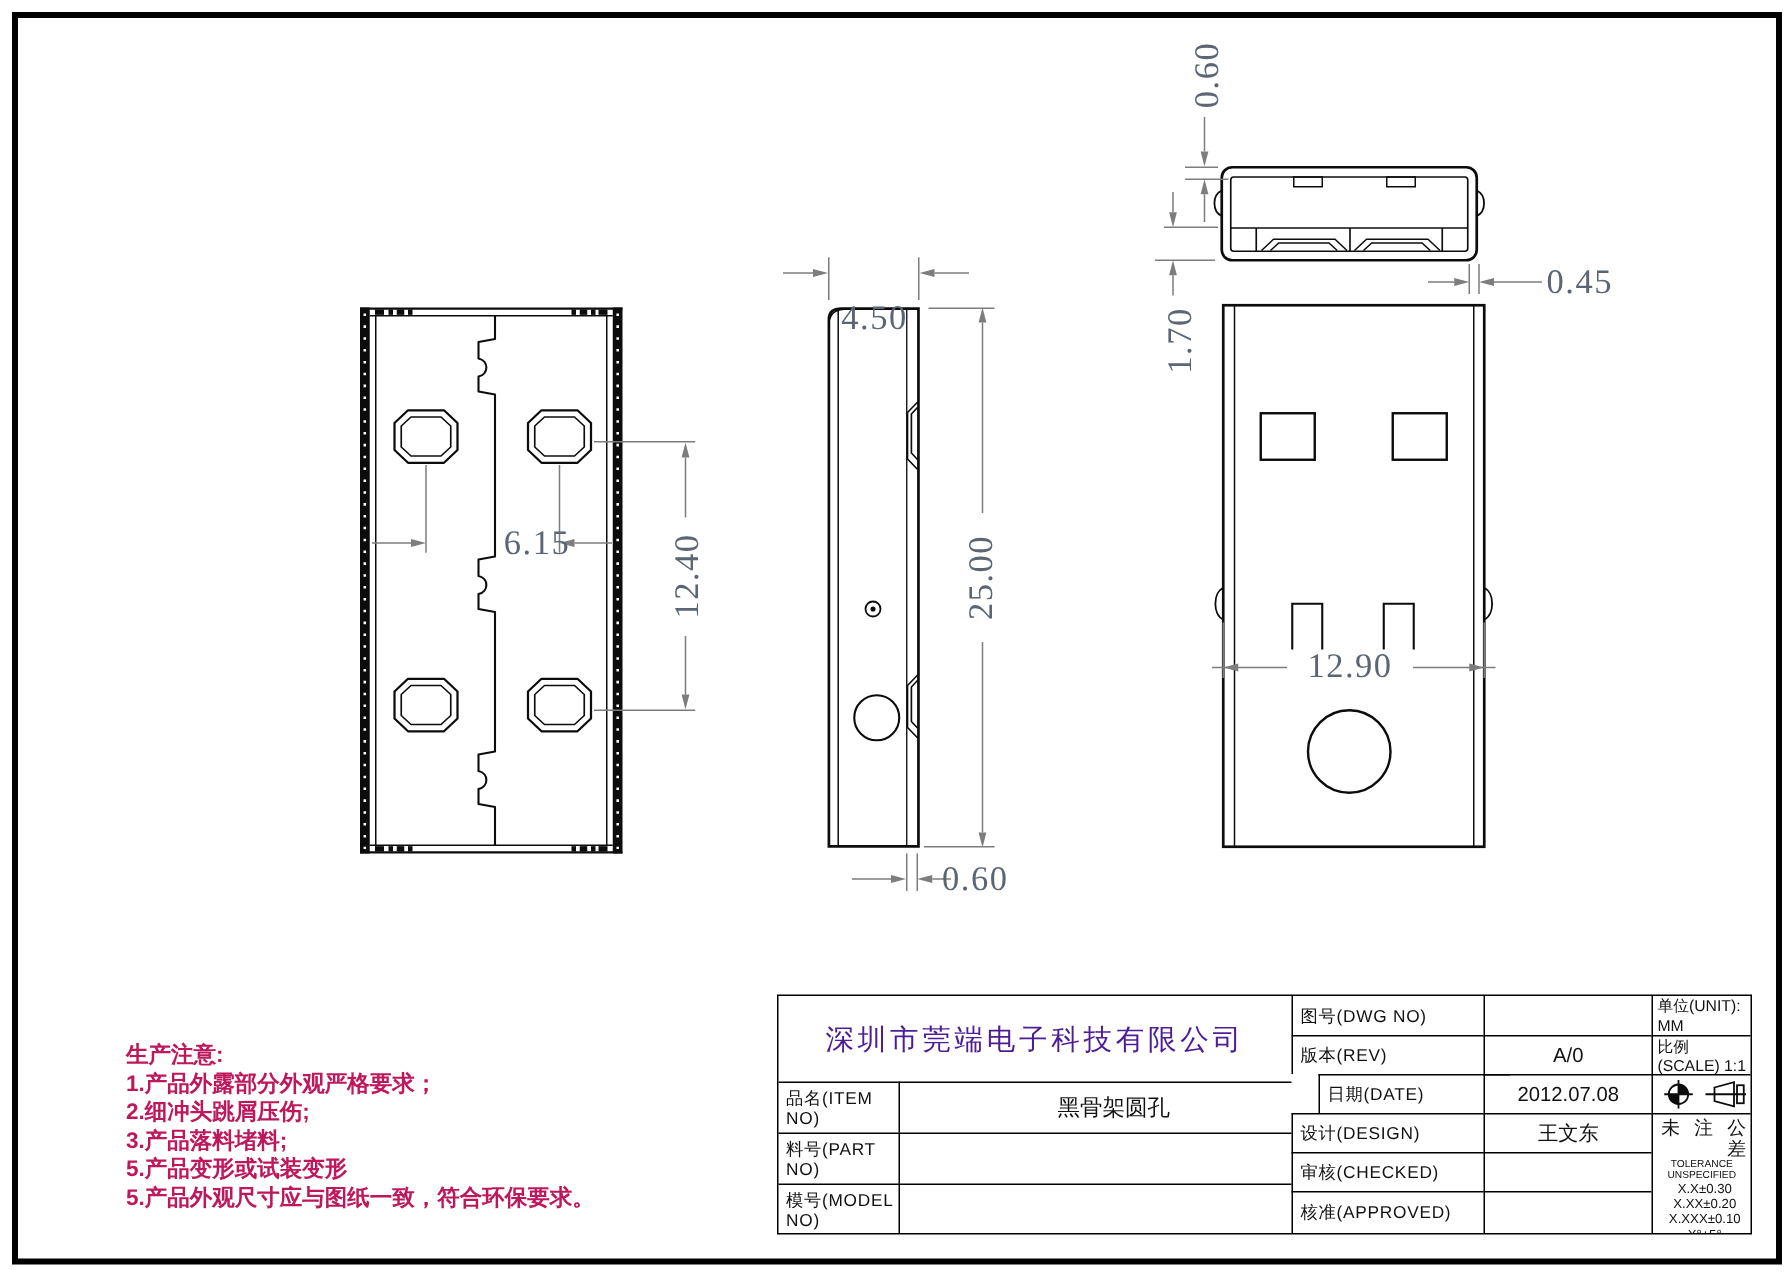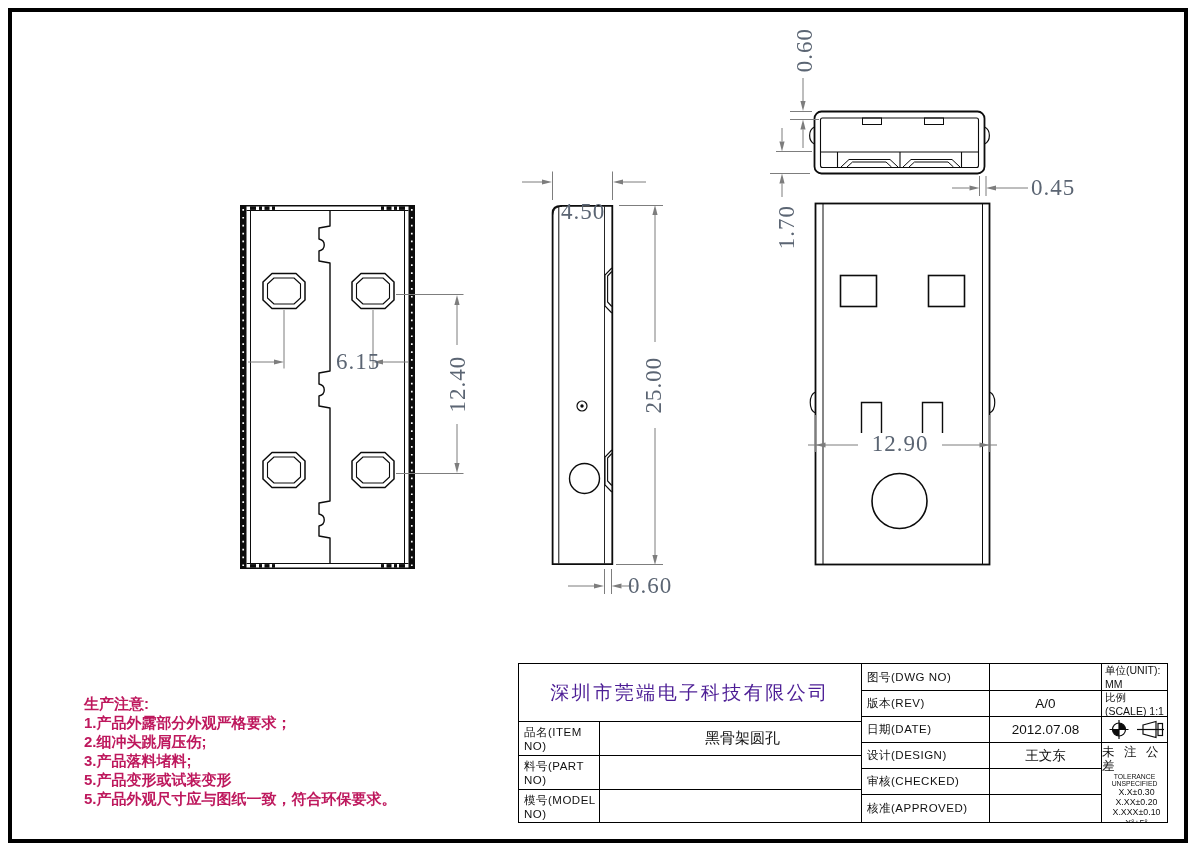--- a/index.html
+++ b/index.html
@@ -232,7 +232,7 @@
 
     <div class="cell lab noT" style="left:342px;top:0;width:128px;height:26px;">图号(DWG NO)</div>
     <div class="cell lab" style="left:342px;top:26px;width:128px;height:26px;">版本(REV)</div>
-    <div class="cell lab" style="left:342px;top:52px;width:128px;height:26px;">日期(DATE)</div>
+    <div class="cell lab" style="left:360px;top:52px;width:128px;height:26px;">日期(DATE)</div>
     <div class="cell lab" style="left:342px;top:78px;width:128px;height:26px;">设计(DESIGN)</div>
     <div class="cell lab" style="left:342px;top:104px;width:128px;height:26px;">审核(CHECKED)</div>
     <div class="cell lab" style="left:342px;top:130px;width:128px;height:28px;">核准(APPROVED)</div>

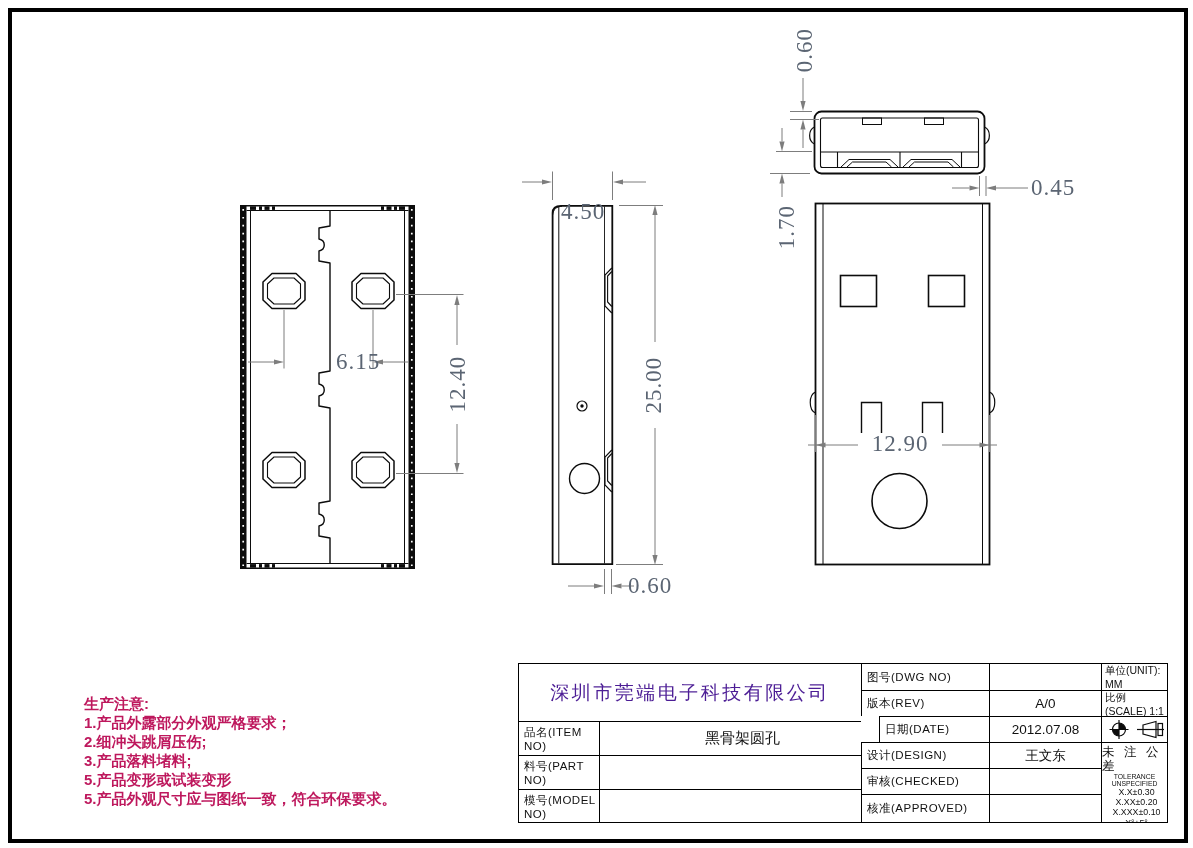--- a/index.html
+++ b/index.html
@@ -28,7 +28,7 @@
            letter-spacing:2.5px;color:#4c1d95;}
   .item{font-size:15px;}
   .small{font-size:10.5px;padding-left:3px;display:flex;align-items:center;}
-  .tolt{text-align:left;font-size:12.5px;letter-spacing:3px;line-height:14px;padding-top:2px;}
+  .tolt{text-align:right;font-size:12.5px;letter-spacing:3px;line-height:14px;padding-top:2px;}
   .tols{text-align:center;font-size:6.8px;line-height:7px;letter-spacing:0;}
   .tolrow{display:flex;justify-content:center;padding:0 5px 0 9px;
           font-size:8.8px;line-height:10.2px;font-family:"Liberation Sans",sans-serif;}

